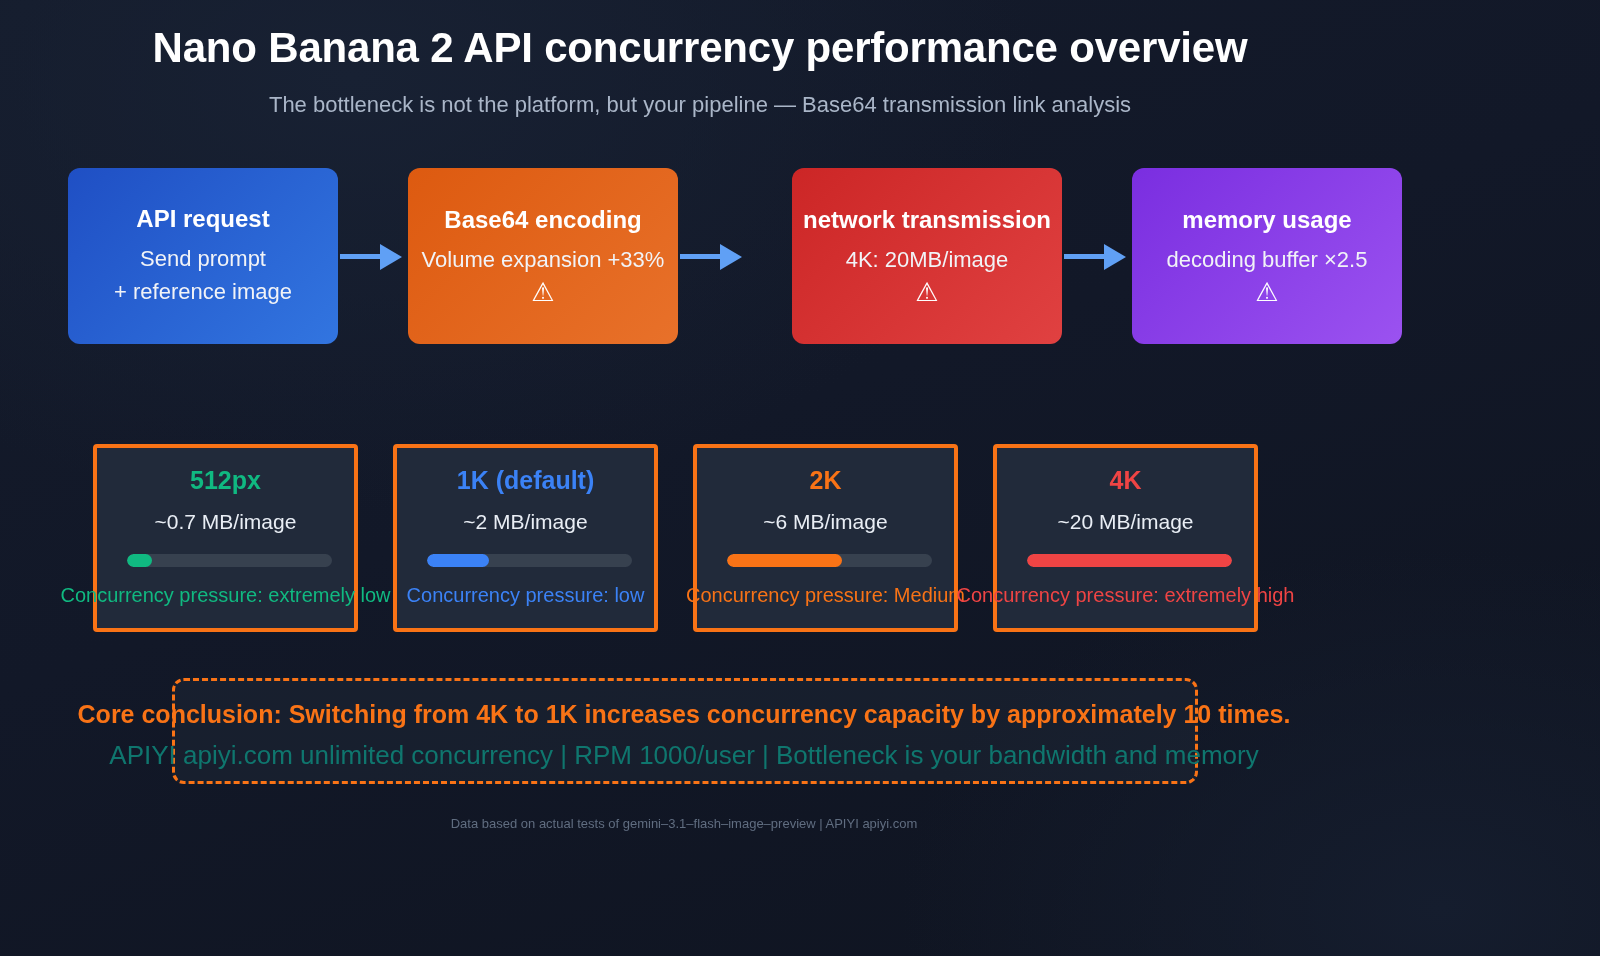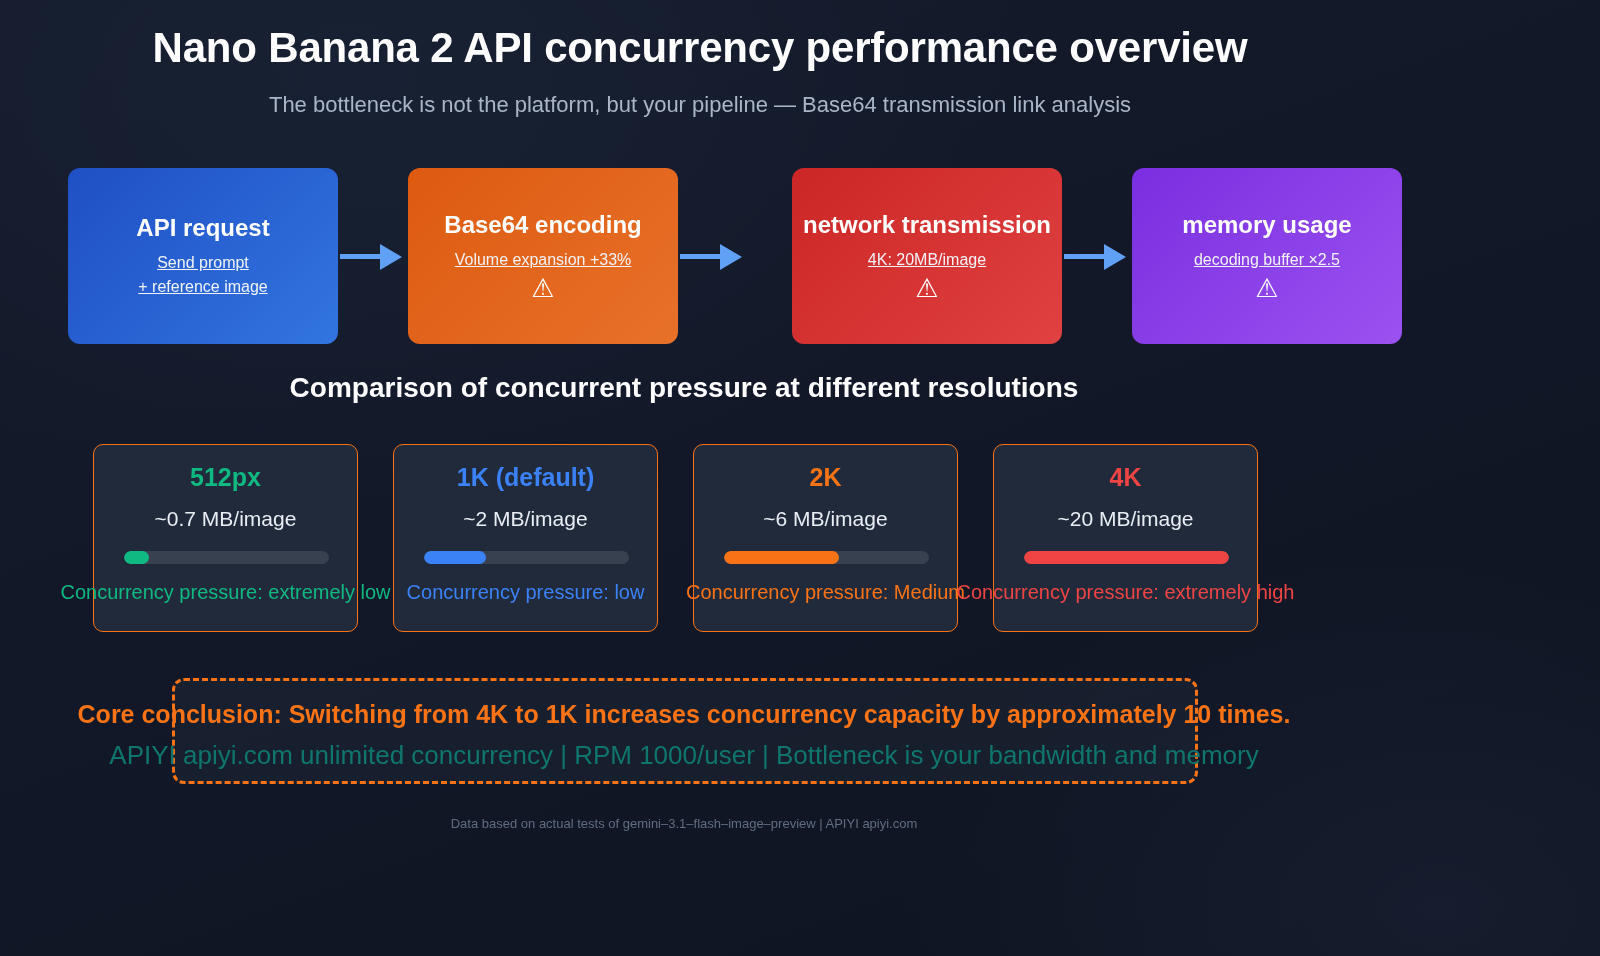--- a/index.html
+++ b/index.html
@@ -81,11 +81,10 @@
     margin-bottom: 8px;
   }
   .flow-box .fb-line {
-    font-size: 16px;
+    font-size: 22px;
     color: #f1f3f7;
     white-space: nowrap;
     line-height: 1.5;
-    text-decoration: underline;
   }
   .flow-box .fb-warn {
     font-size: 26px;

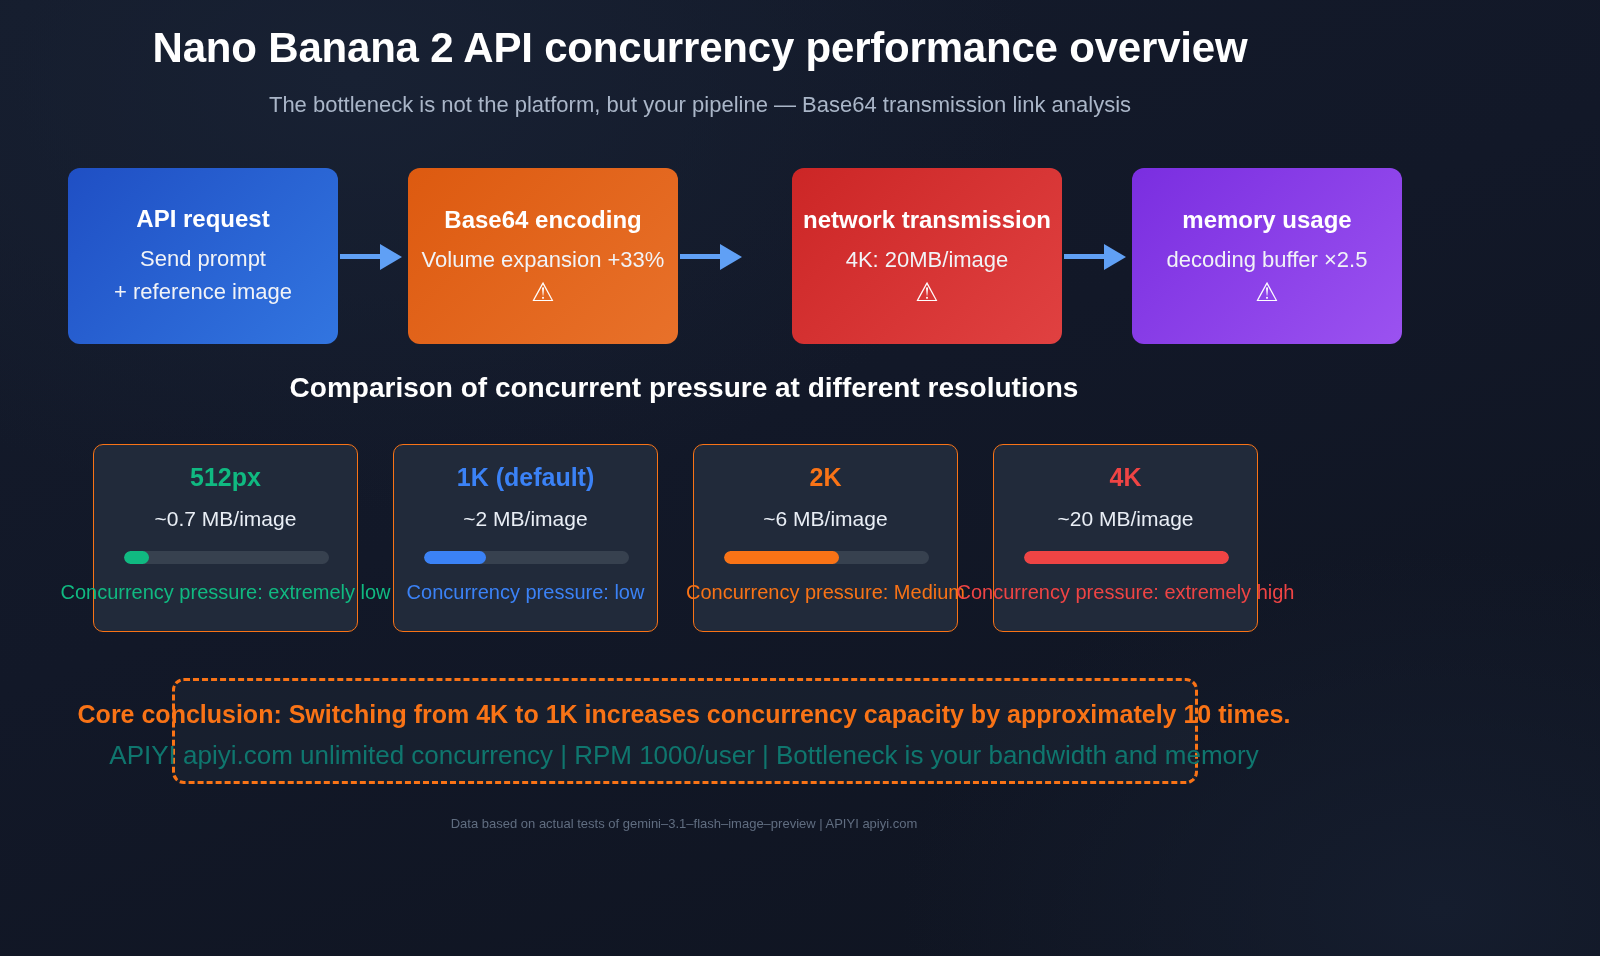--- a/index.html
+++ b/index.html
@@ -289,7 +289,6 @@
 
   </div>
 
-  <div class="section-title">Comparison of concurrent pressure at different resolutions</div>
 
   <div class="cards">
 

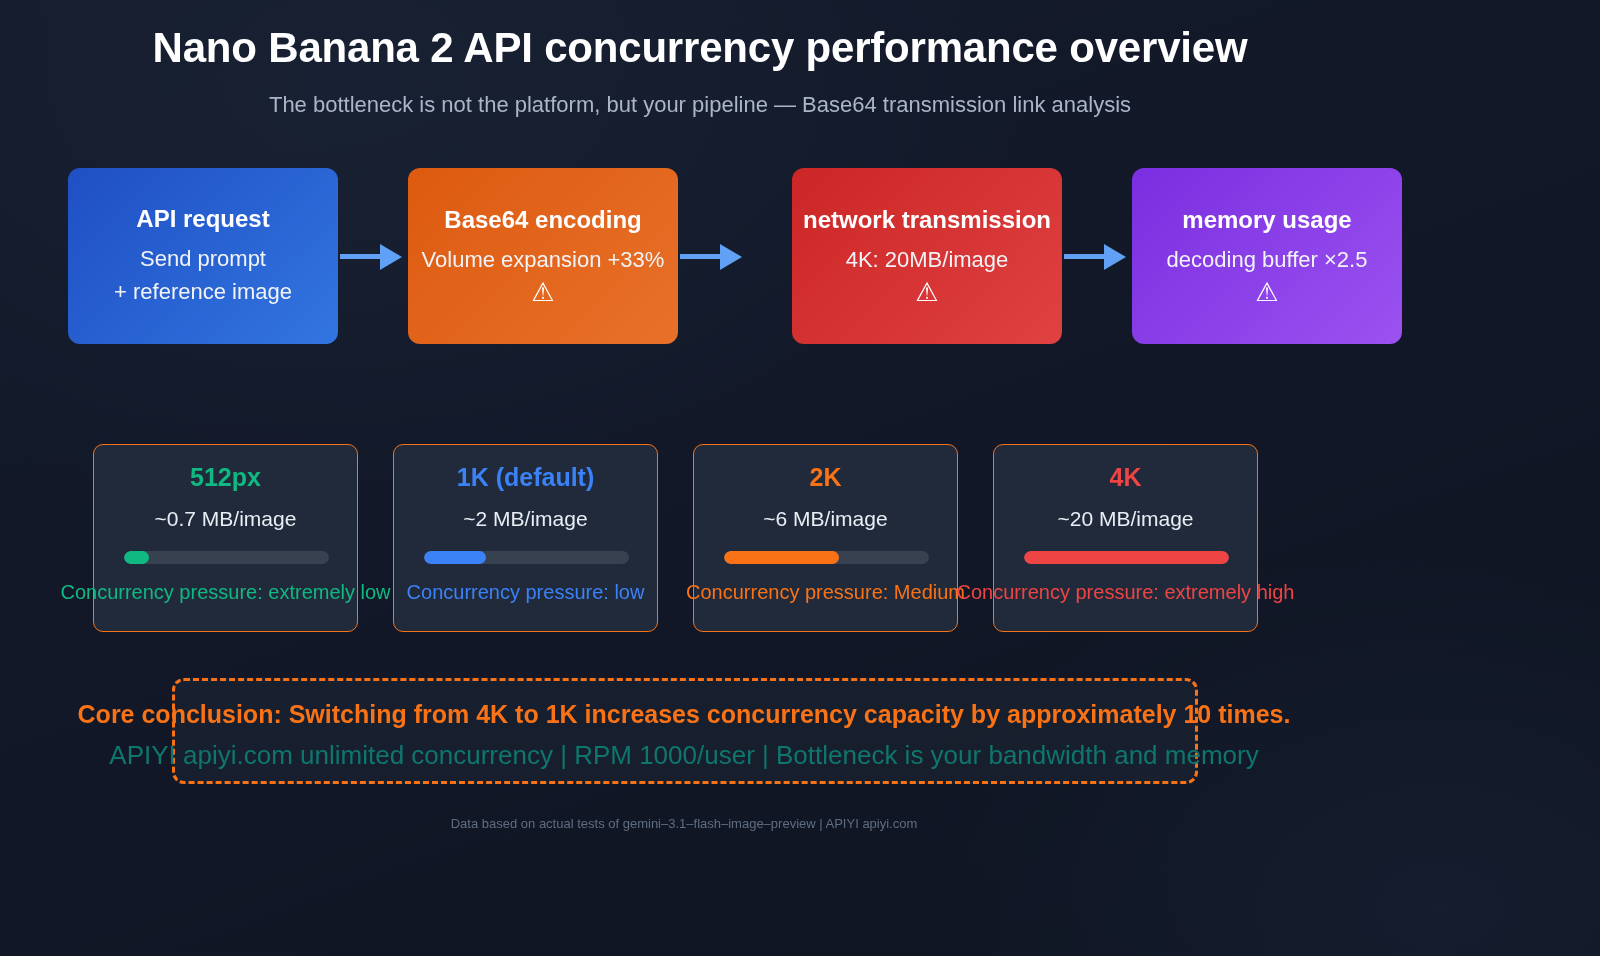--- a/index.html
+++ b/index.html
@@ -150,8 +150,8 @@
     height: 188px;
     box-sizing: border-box;
     background: #212a3a;
-    border: 1px solid #f97316;
-    border-radius: 10px;
+    border: 4px solid #f97316;
+    border-radius: 4px;
     position: relative;
   }
   .card-title {

